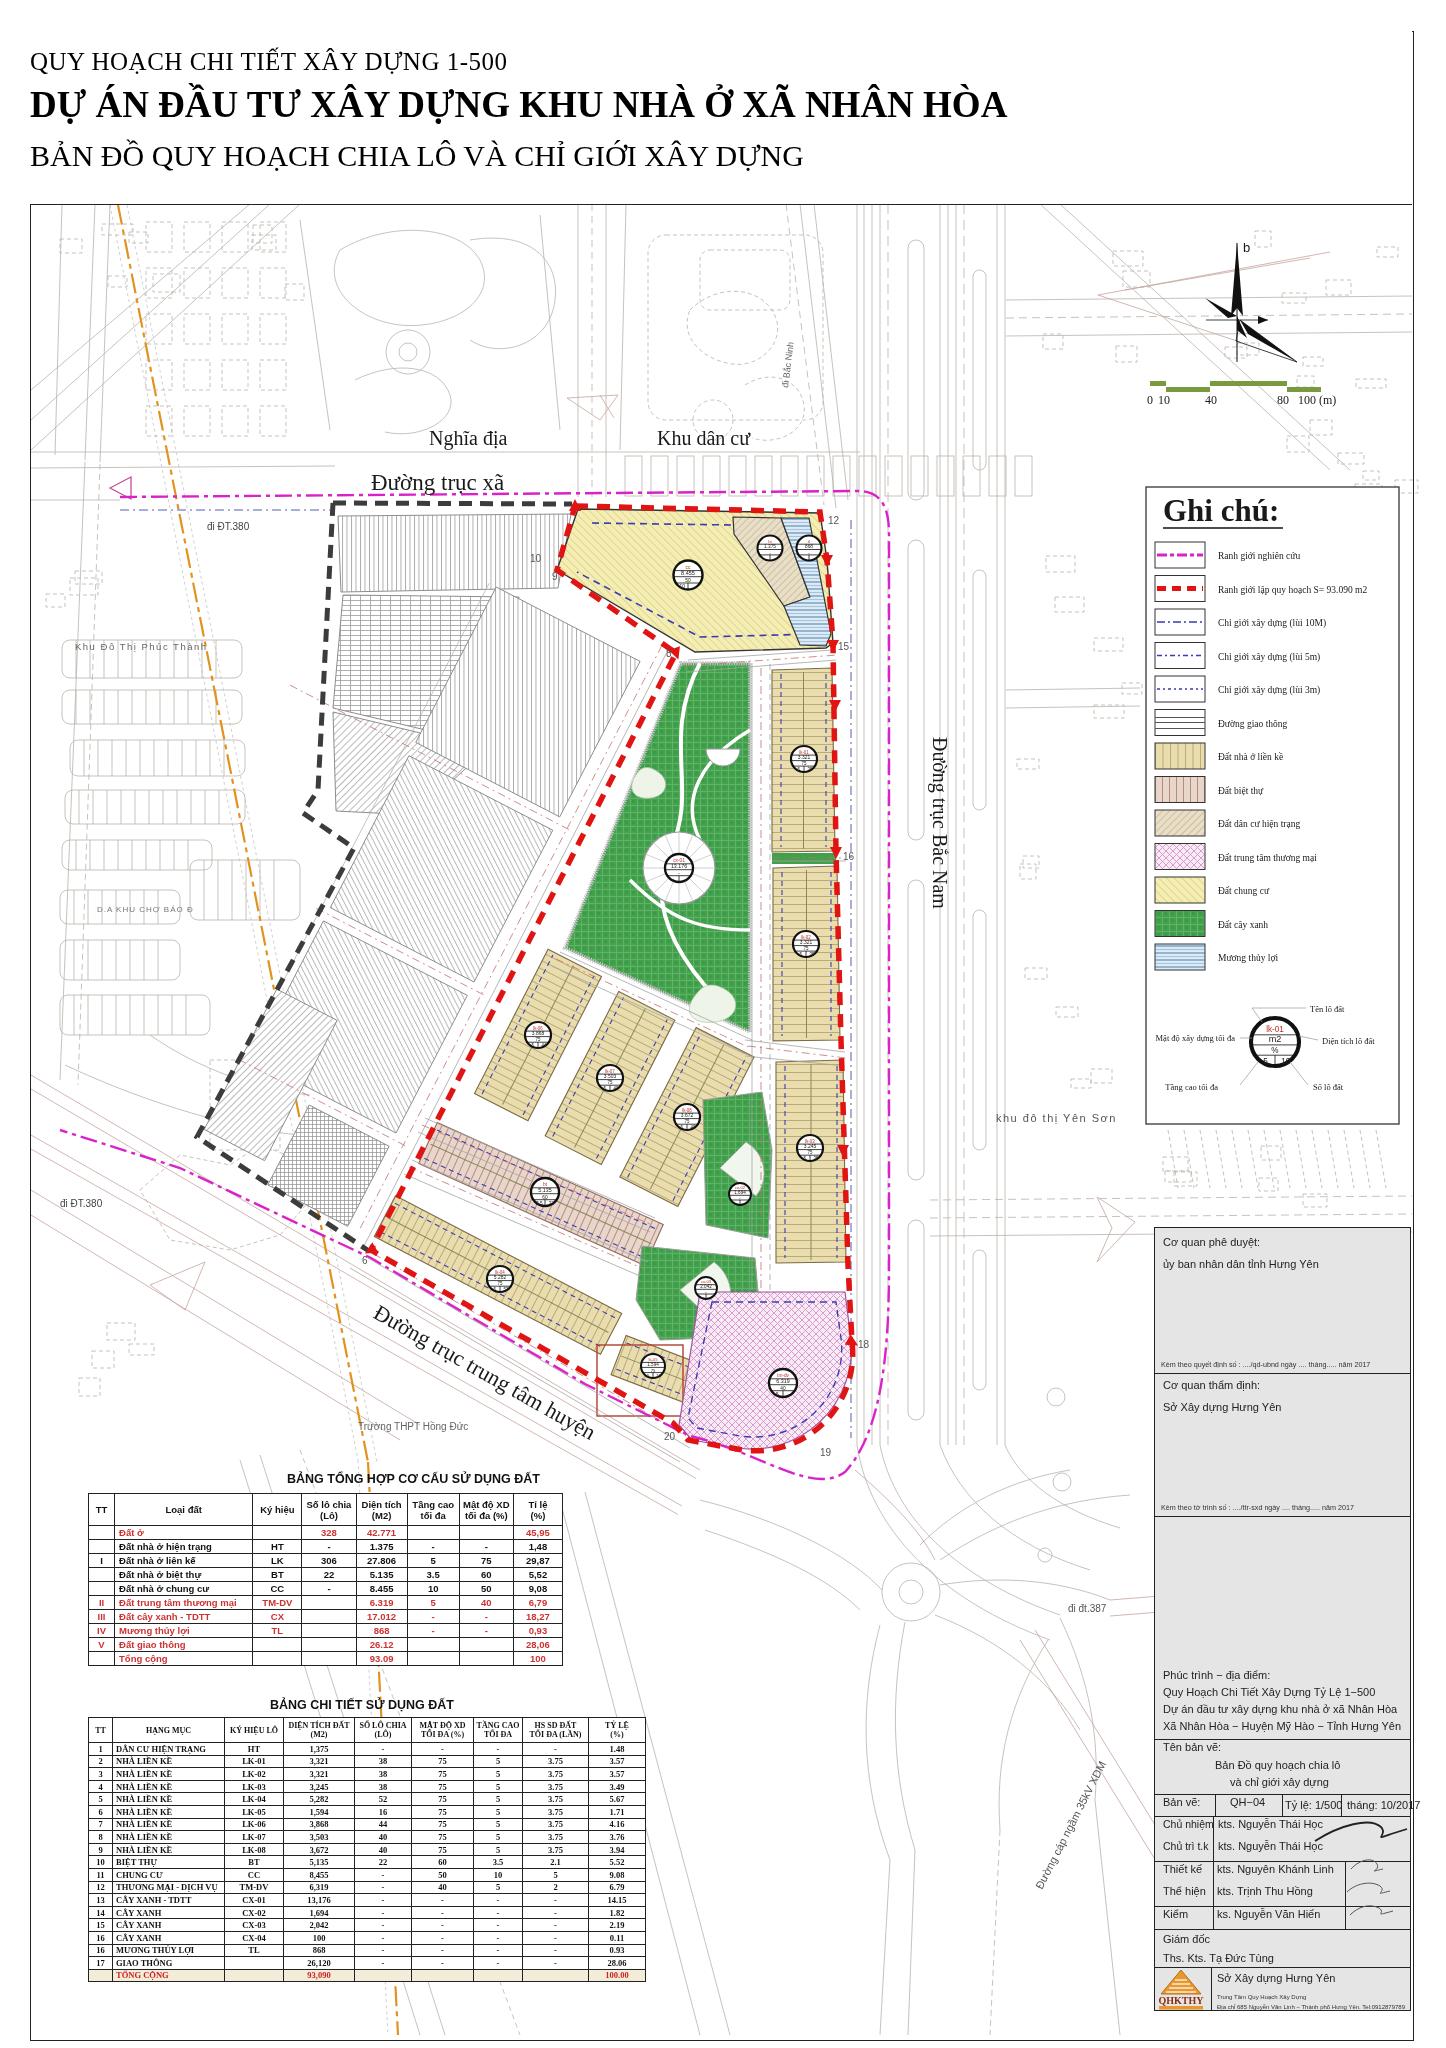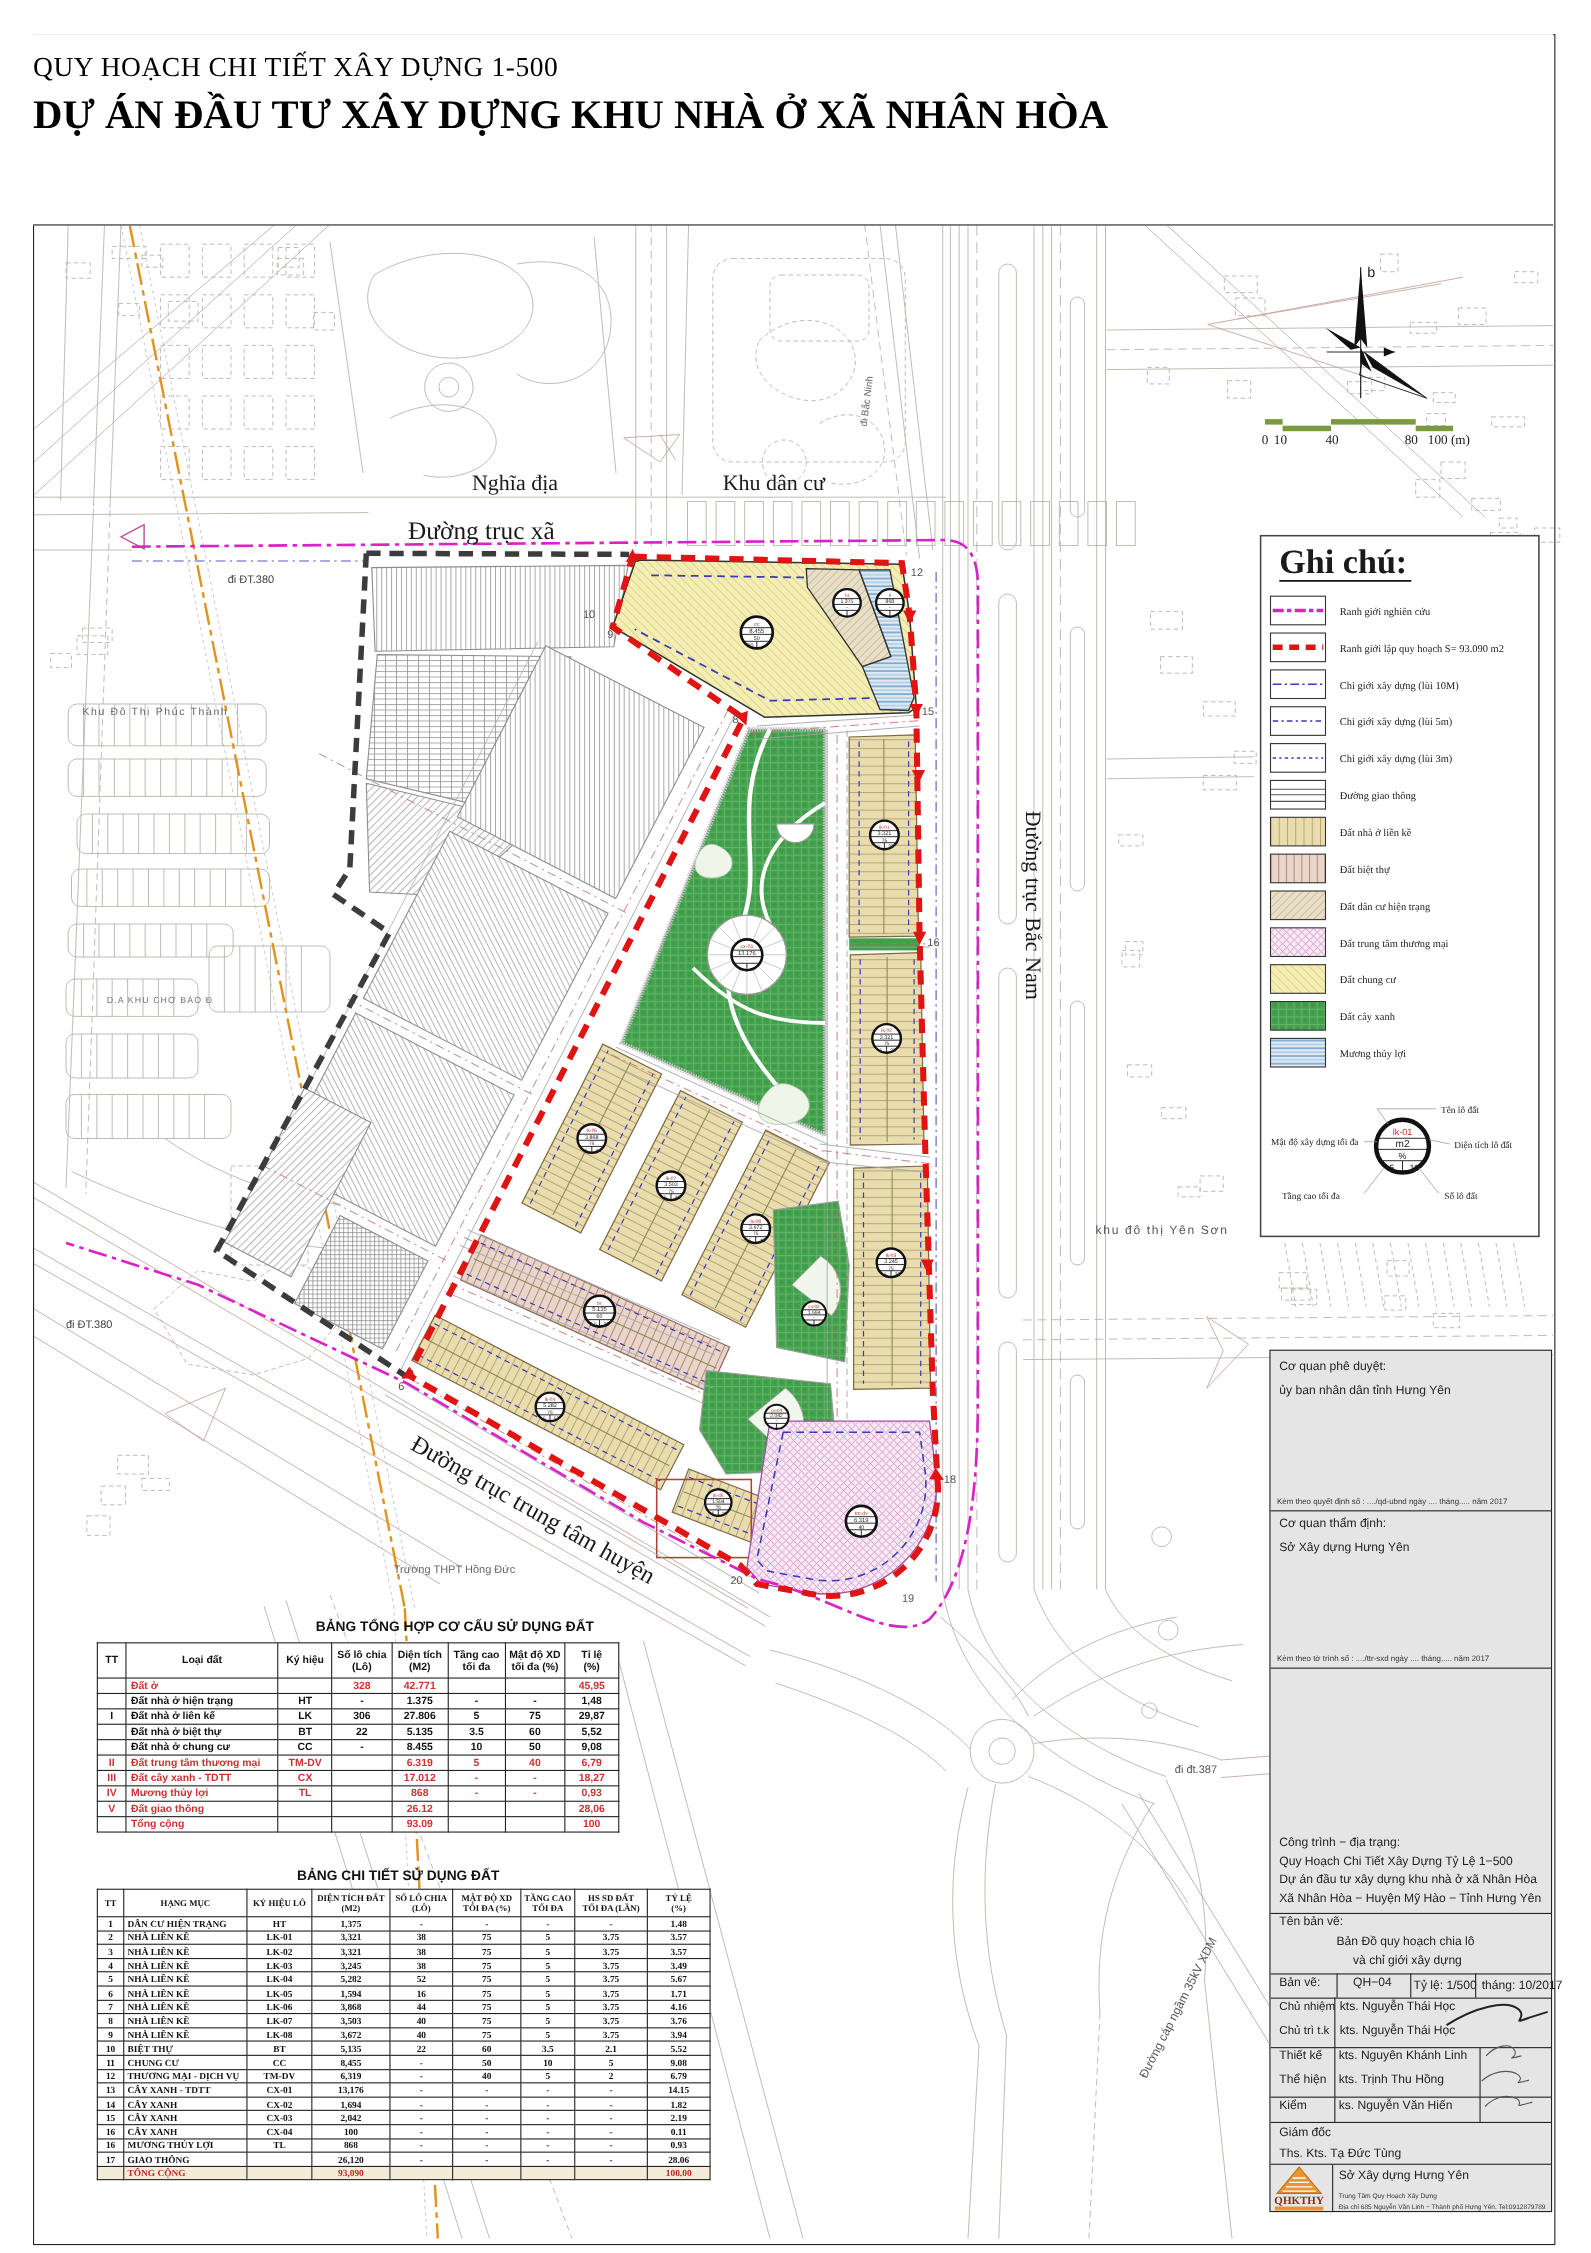--- a/index.html
+++ b/index.html
@@ -891,6 +891,7 @@
 <div id="titlebox">
  <div class="l1">QUY  HOẠCH  CHI  TIẾT  XÂY  DỰNG  1-500</div>
  <div class="l2">DỰ ÁN ĐẦU TƯ XÂY DỰNG KHU NHÀ Ở XÃ NHÂN HÒA</div>
+ <div class="l3">BẢN ĐỒ QUY HOẠCH CHIA LÔ VÀ CHỈ GIỚI XÂY DỰNG</div>
 </div>
 
 <div id="t1wrap">

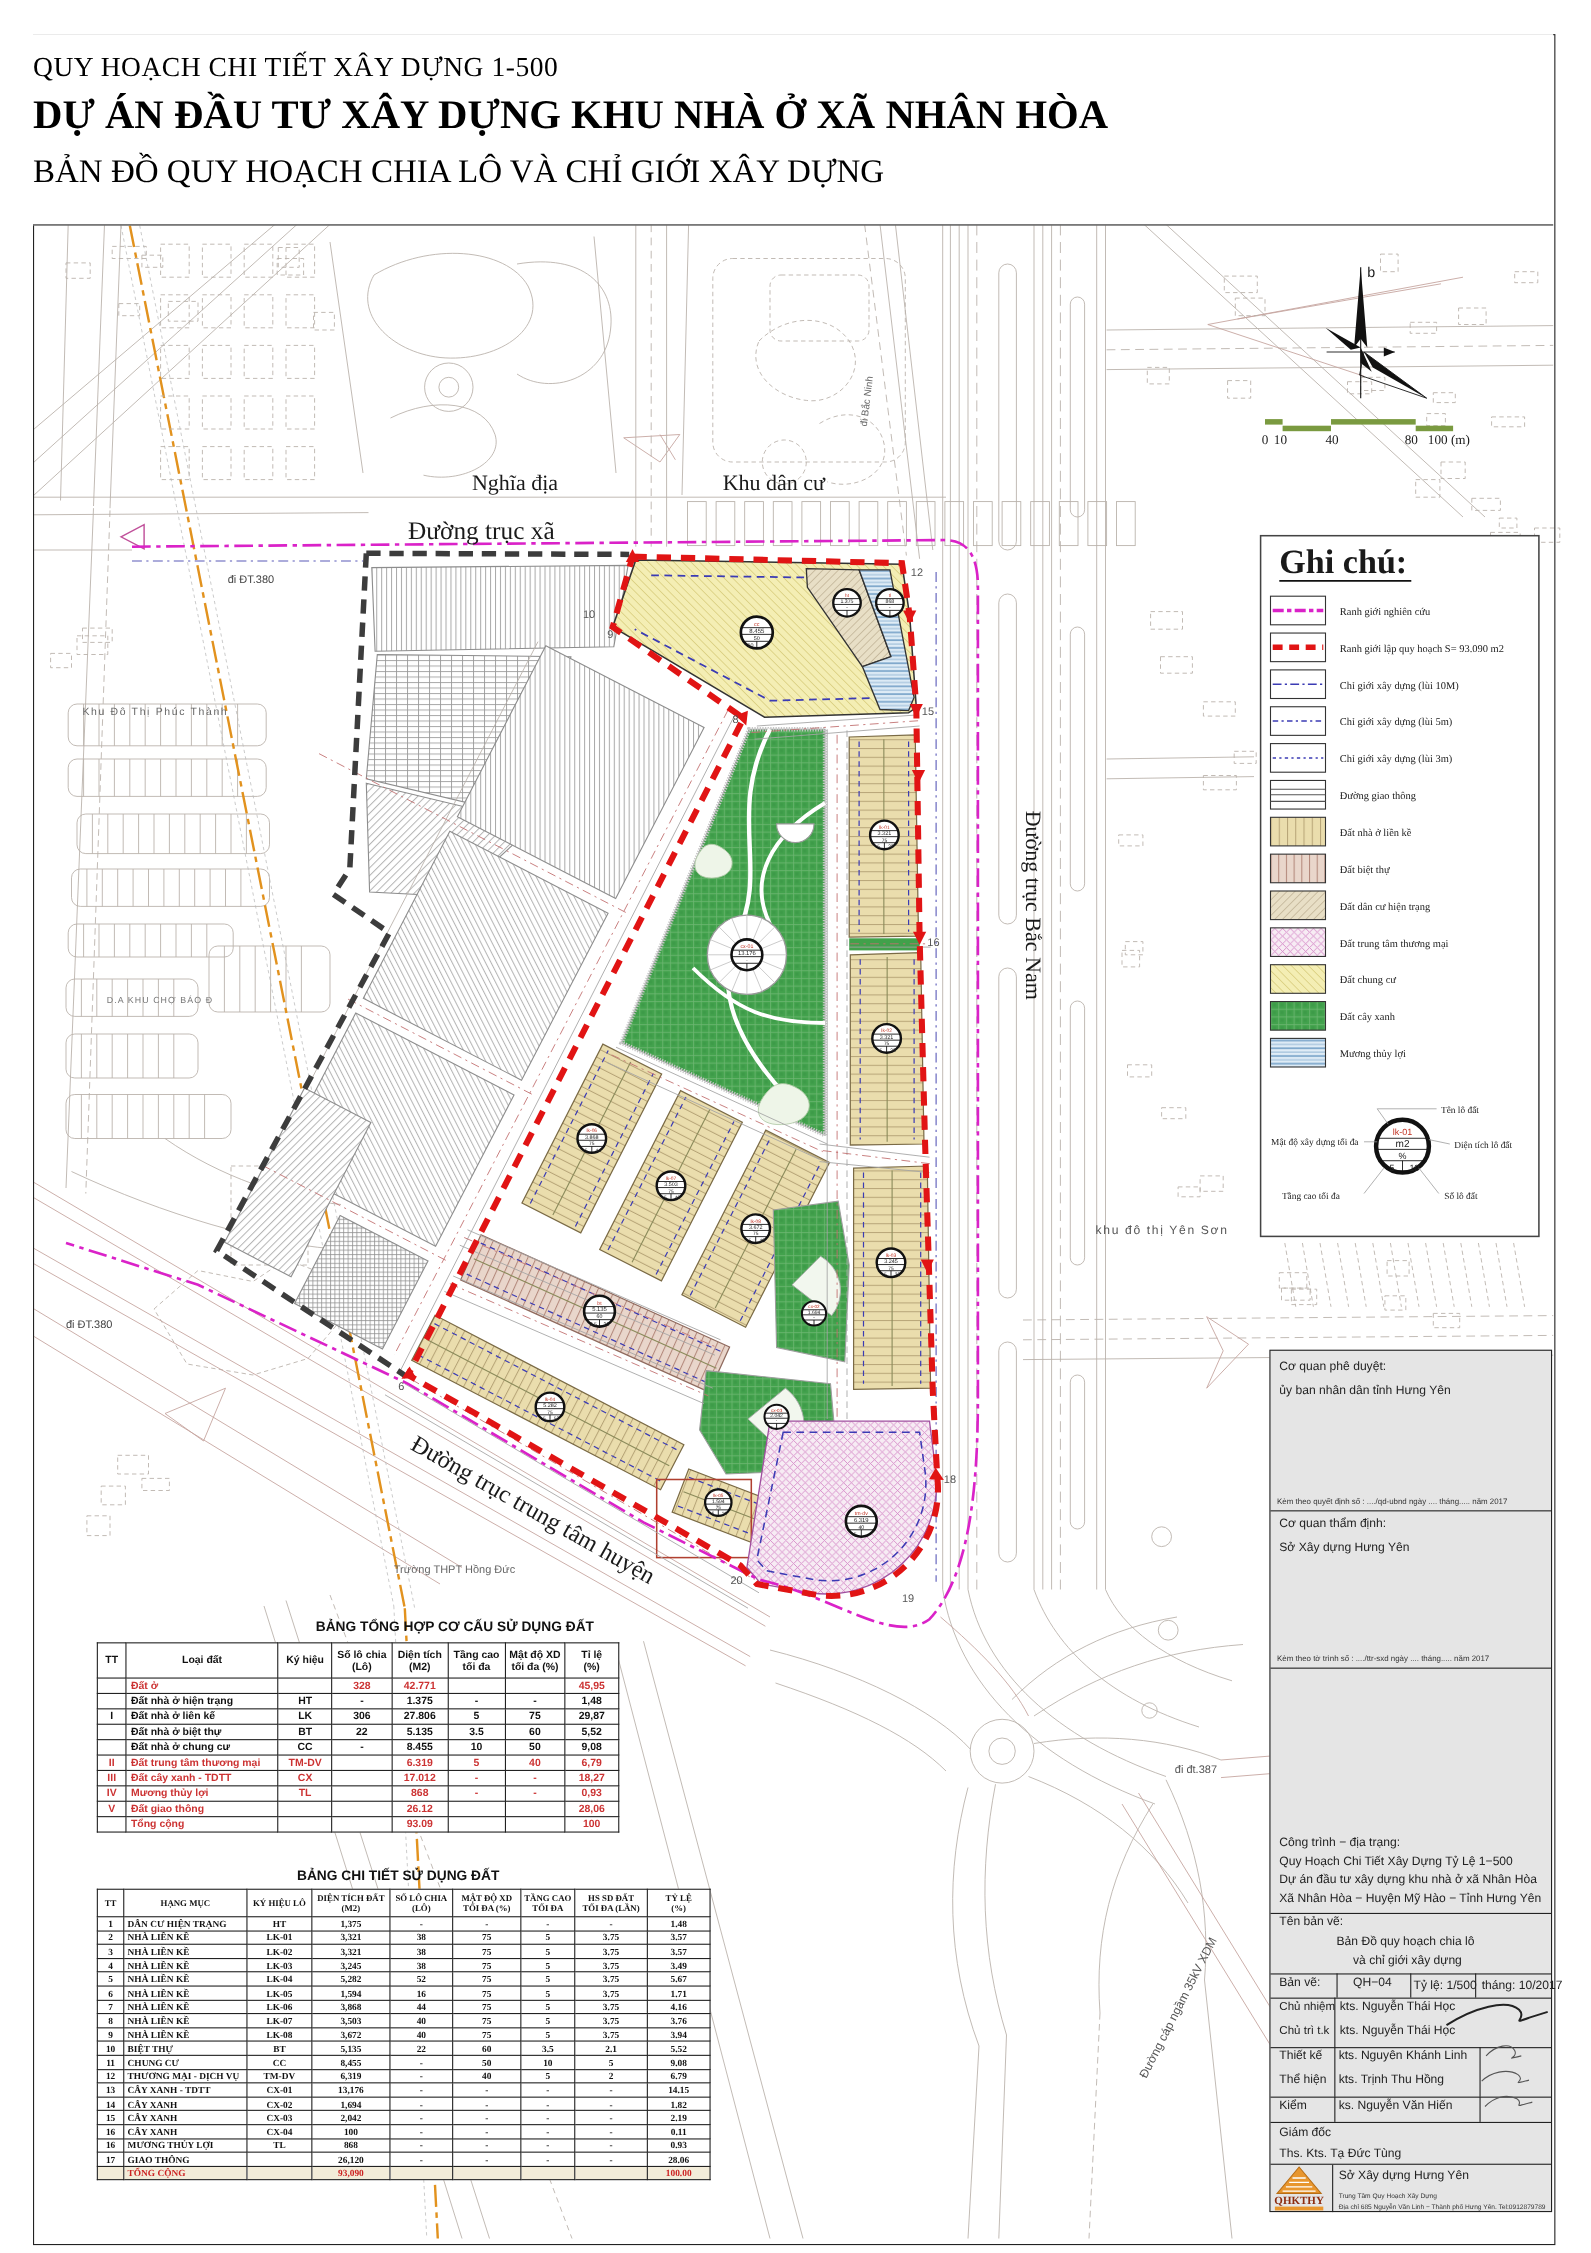--- a/index.html
+++ b/index.html
@@ -1252,7 +1252,7 @@
    <div class="tiny" style="bottom:4px">Kèm  theo  tờ  trình  số :  ..../ttr-sxd  ngày ....  tháng.....  năm  2017</div>
  </div>
  <div class="sec" style="top:437px;height:74px">
-   <div class="big" style="top:4px">Công  trình  −  địa  trạng:</div>
+   <div class="big" style="top:4px">Phúc  trình  −  địa  điểm:</div>
    <div class="big" style="top:21px">Quy  Hoạch  Chi  Tiết  Xây  Dựng  Tỷ  Lệ  1−500</div>
    <div class="big" style="top:38px">Dự  án  đầu  tư  xây  dựng  khu  nhà  ở  xã  Nhân  Hòa</div>
    <div class="big" style="top:55px">Xã  Nhân  Hòa  −  Huyện  Mỹ  Hào  −  Tỉnh  Hưng  Yên</div>

